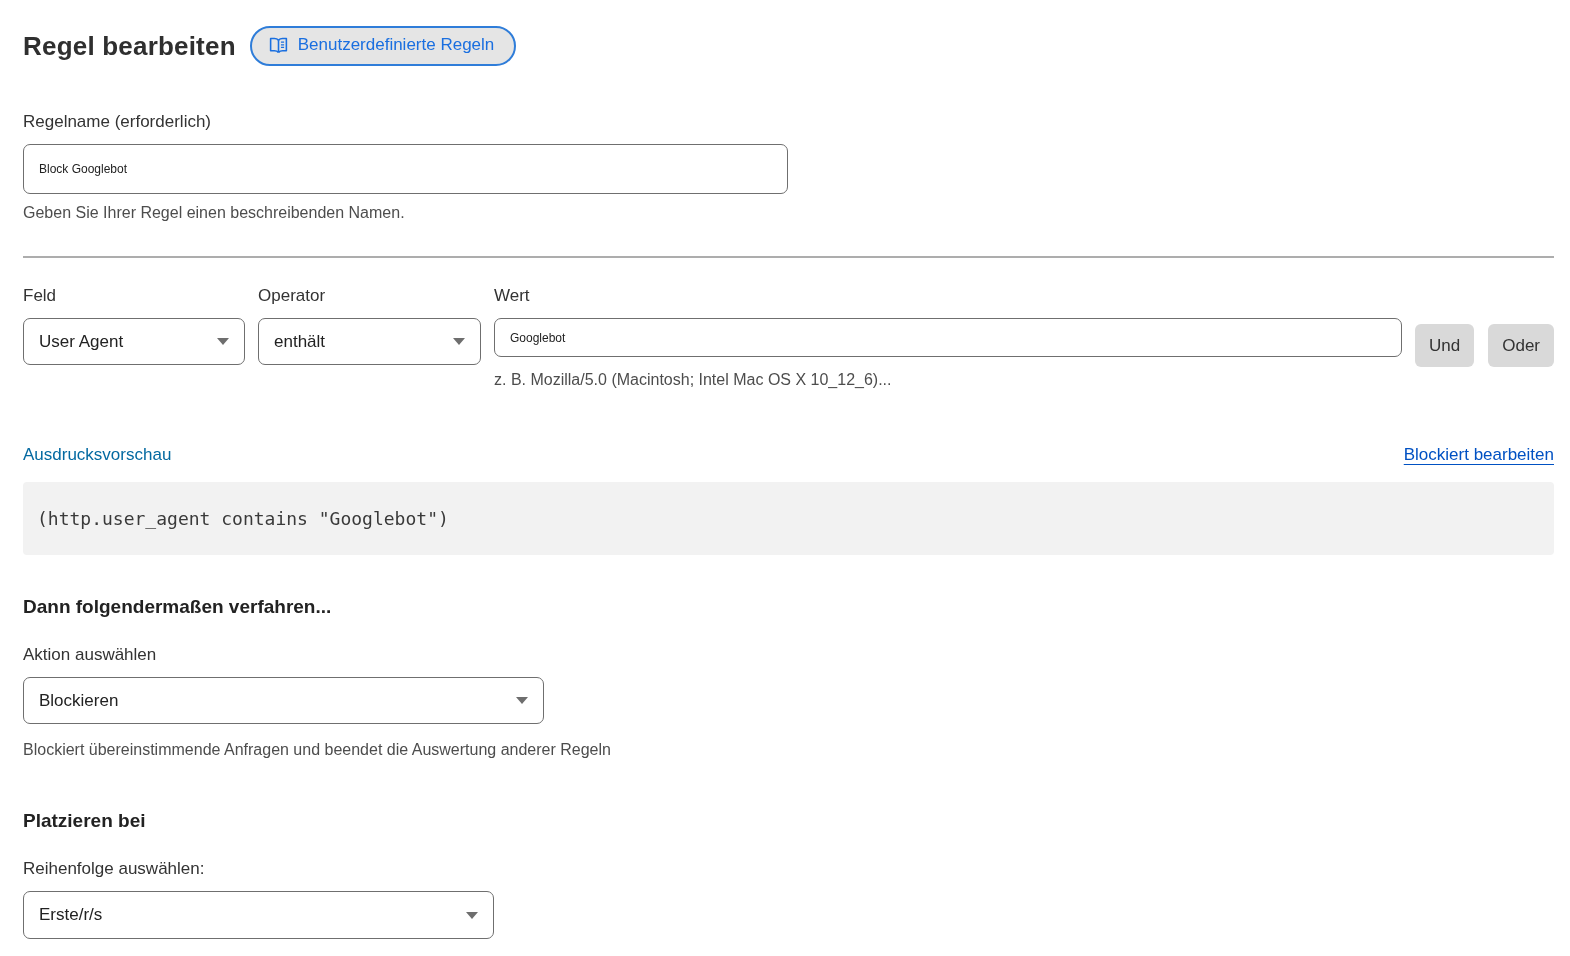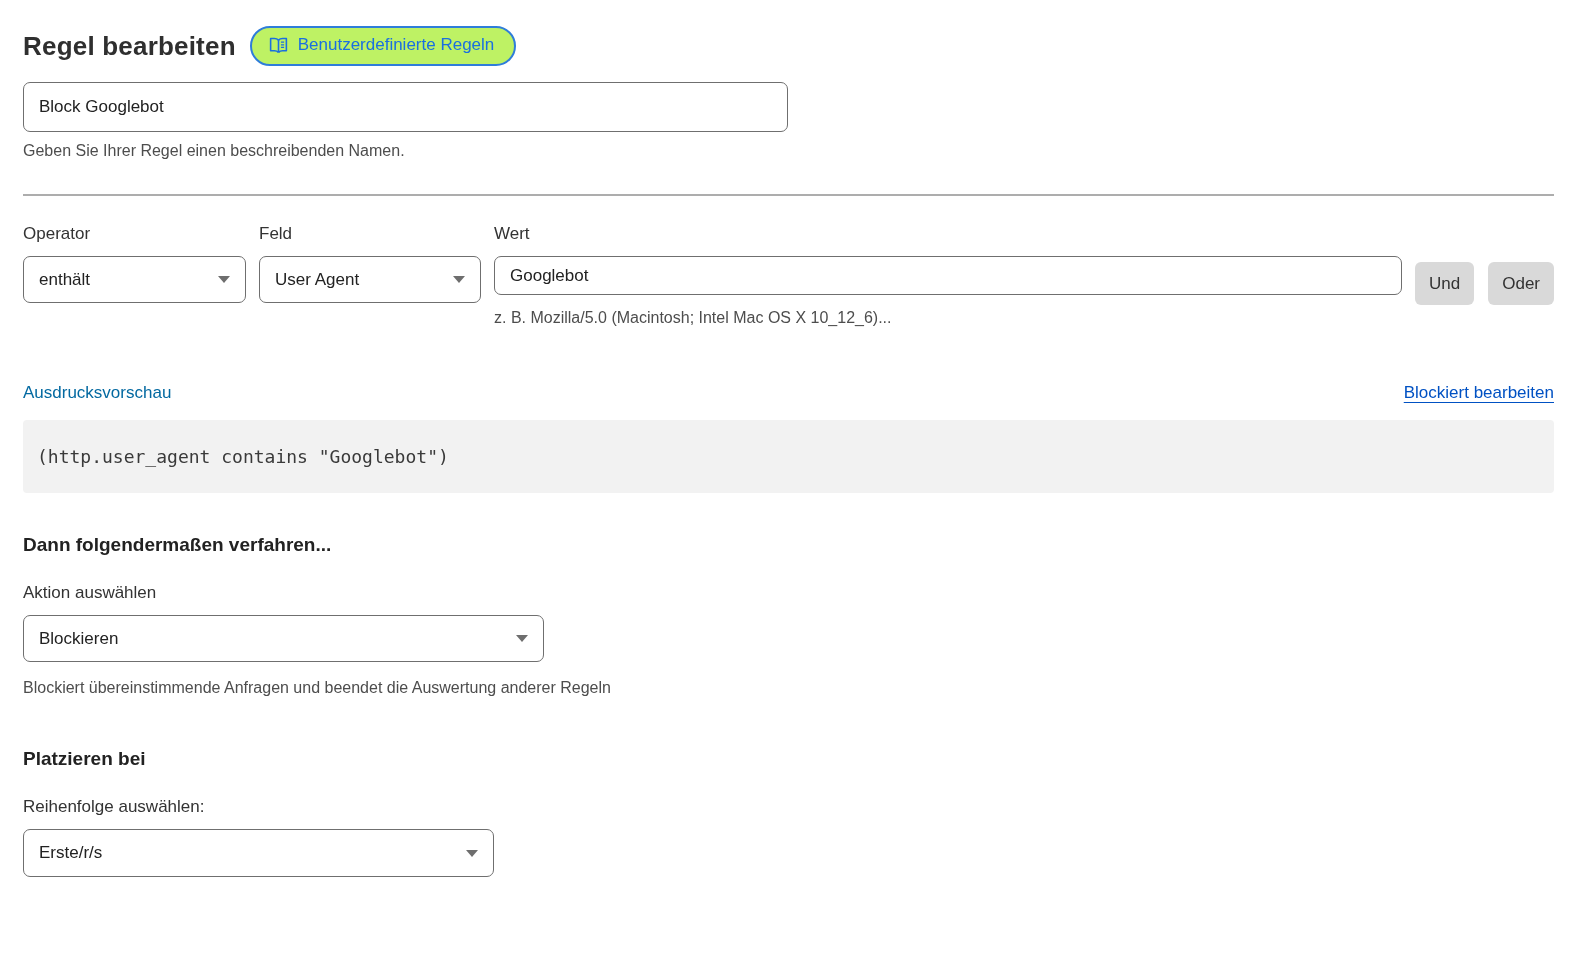--- a/index.html
+++ b/index.html
@@ -13,7 +13,7 @@
   .page { padding: 26px 16px 30px 23px; }
 
   
-  .header-row { display: flex; align-items: center; gap: 14px; margin-bottom: 16px; }
+  .header-row { display: flex; align-items: center; gap: 14px; margin-bottom: 46px; }
   .page-title { font-size: 26px; font-weight: 700; color: #2f2f2f; letter-spacing: 0.2px; }
   .docs-pill {
     display: inline-flex; align-items: center; gap: 9px;

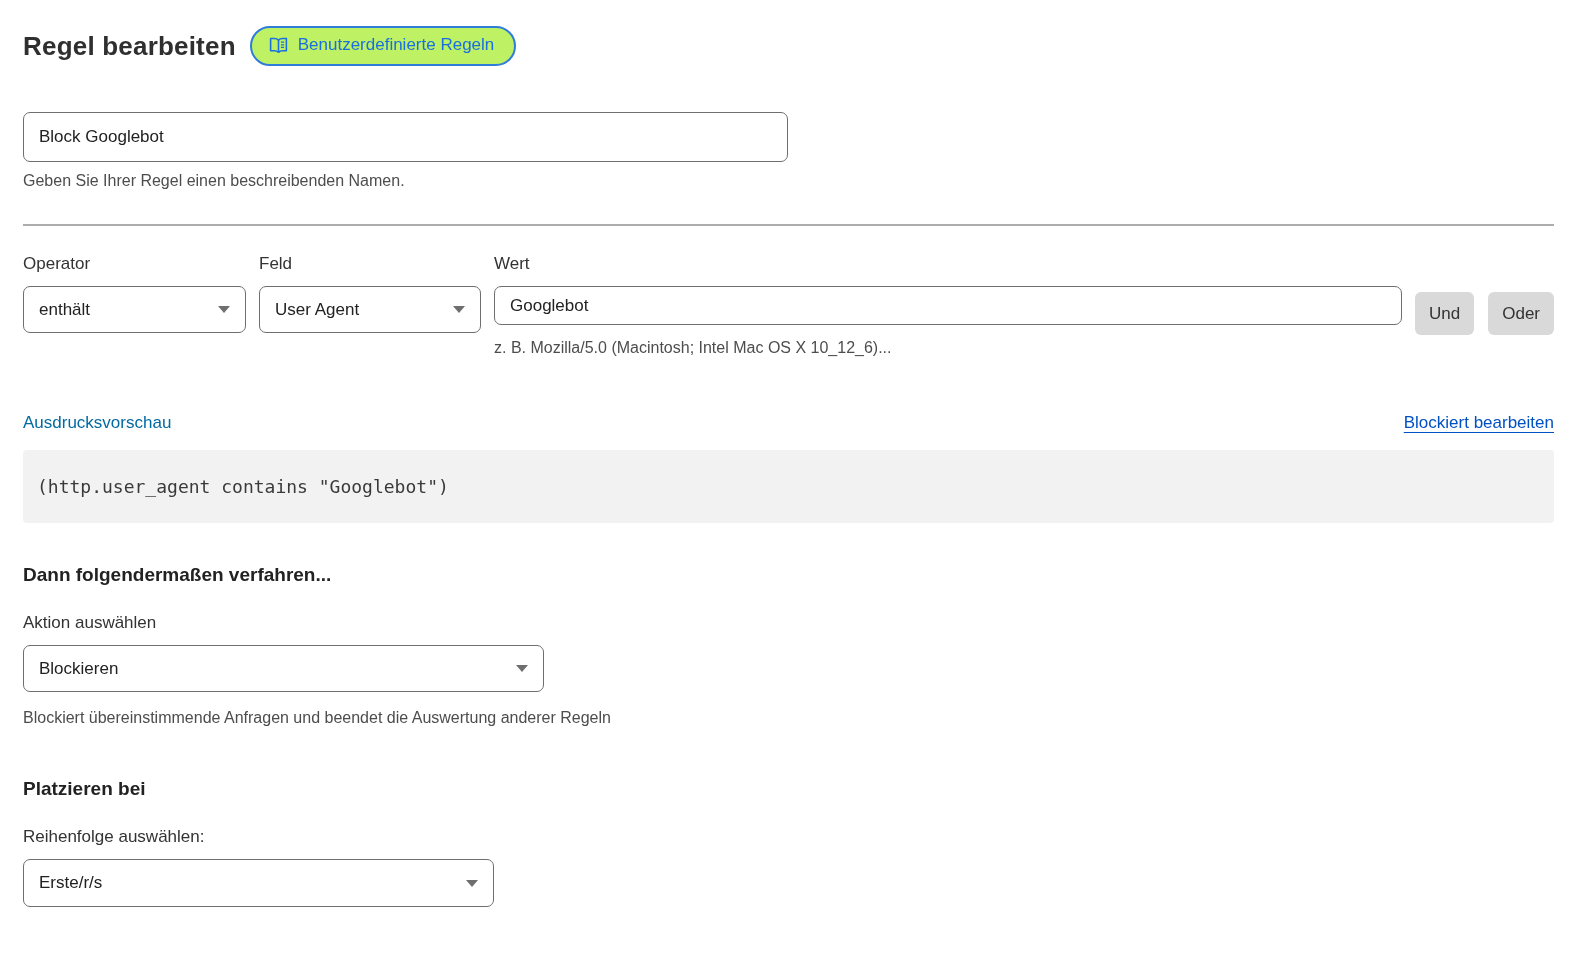--- a/index.html
+++ b/index.html
@@ -18,7 +18,7 @@
   .docs-pill {
     display: inline-flex; align-items: center; gap: 9px;
     border: 2px solid #2f7dd9; border-radius: 21px;
-    background: #bef264; color: #1a6fe0;
+    background: #e5e5e5; color: #1a6fe0;
     font-size: 17px; font-family: inherit;
     padding: 7px 20px 8px 16px; cursor: pointer; line-height: 1.2;
   }

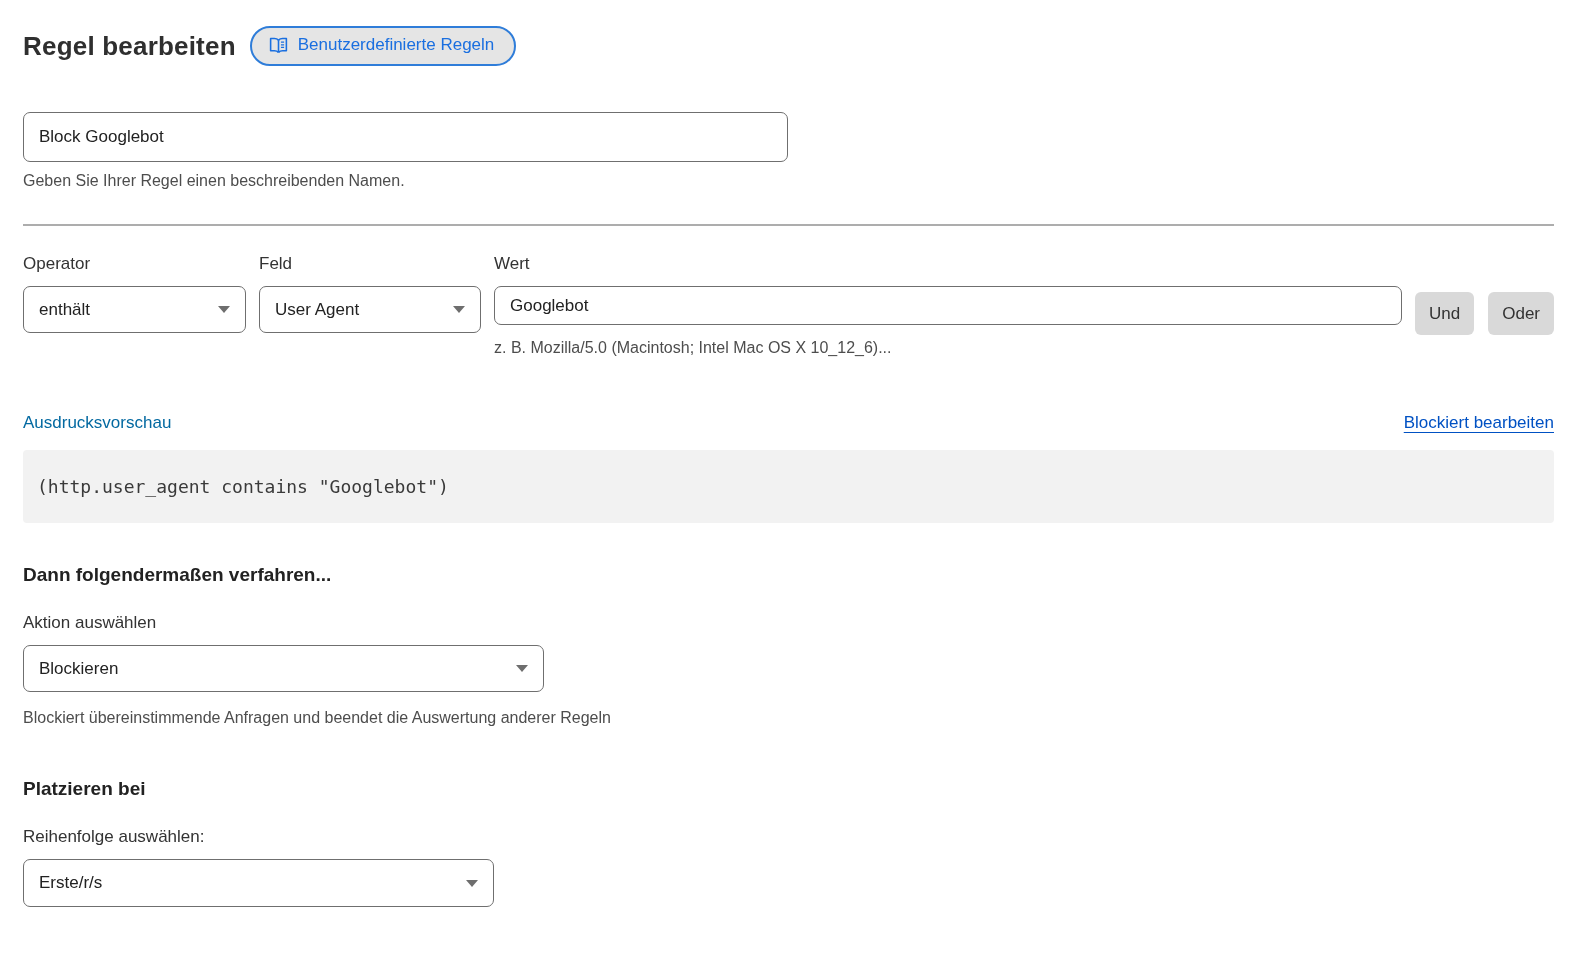--- a/index.html
+++ b/index.html
@@ -110,6 +110,7 @@
   </div>
 
   <div>
+    <label class="field-label">Regelname (erforderlich)</label>
     <input class="text-input" type="text" value="Block Googlebot" style="">
     <div class="helper-text" style="margin-top:10px;">Geben Sie Ihrer Regel einen beschreibenden Namen.</div>
   </div>

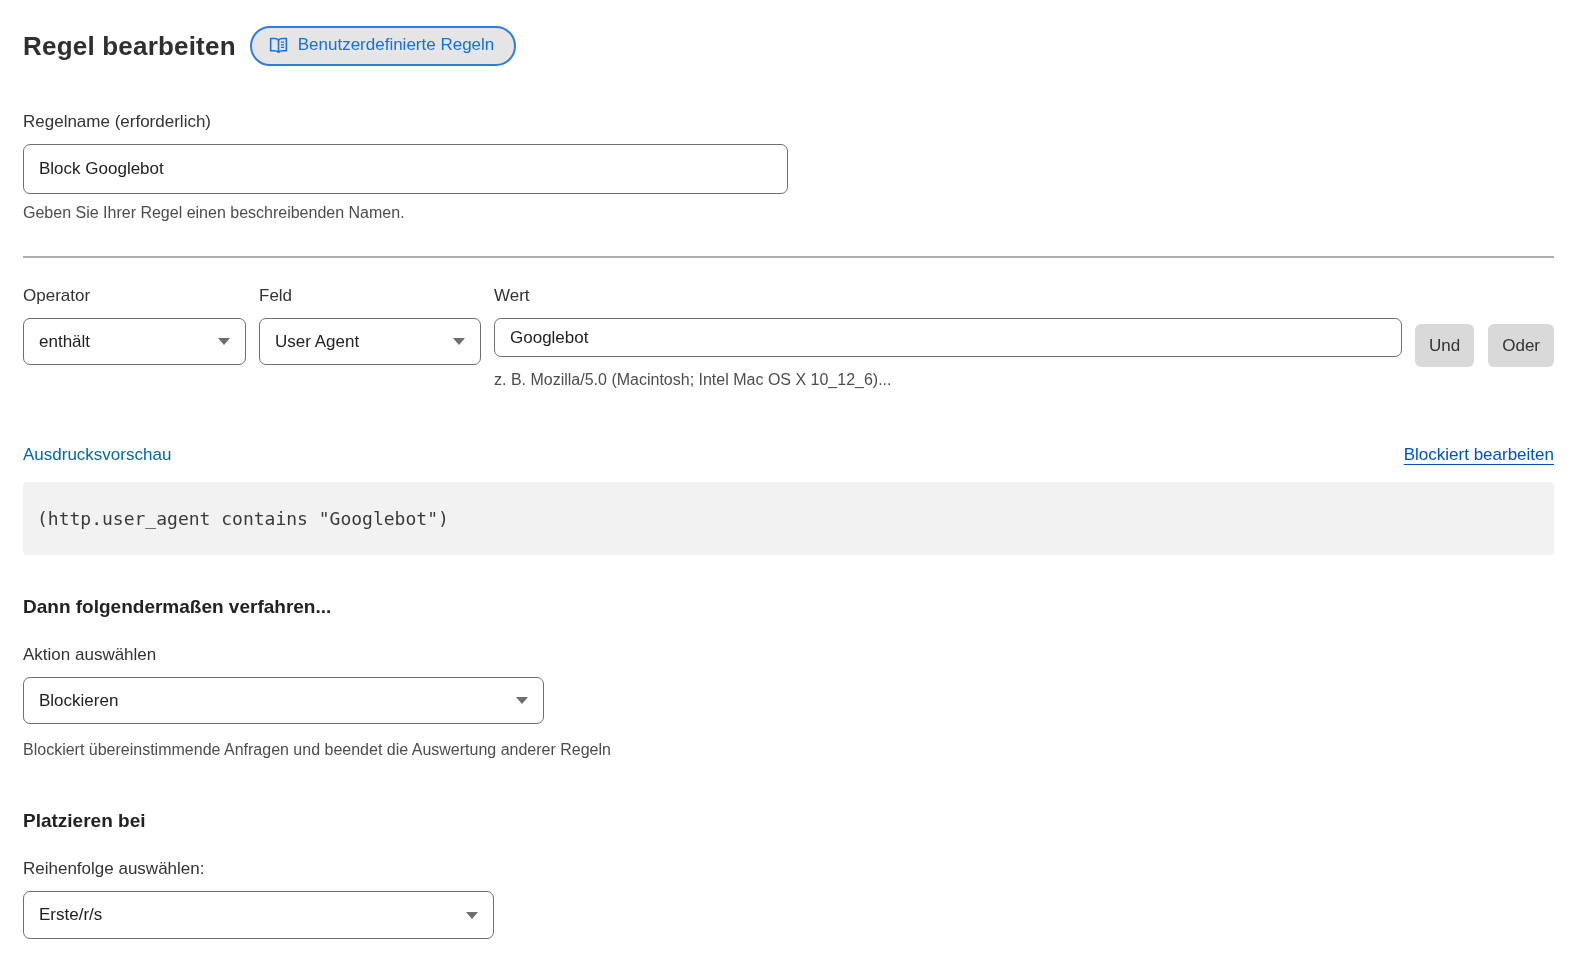--- a/index.html
+++ b/index.html
@@ -29,7 +29,7 @@
   .helper-text { font-size: 16px; color: #4d4d4d; }
 
   .text-input {
-    font-family: inherit; font-size: 17px; color: #222222;
+    font-family: inherit; font-size: 12px; color: #222222;
     border: 1px solid #6f6f6f; border-radius: 7px;
     padding: 0 15px; height: 50px; width: 765px;
     background: #ffffff; outline: none;

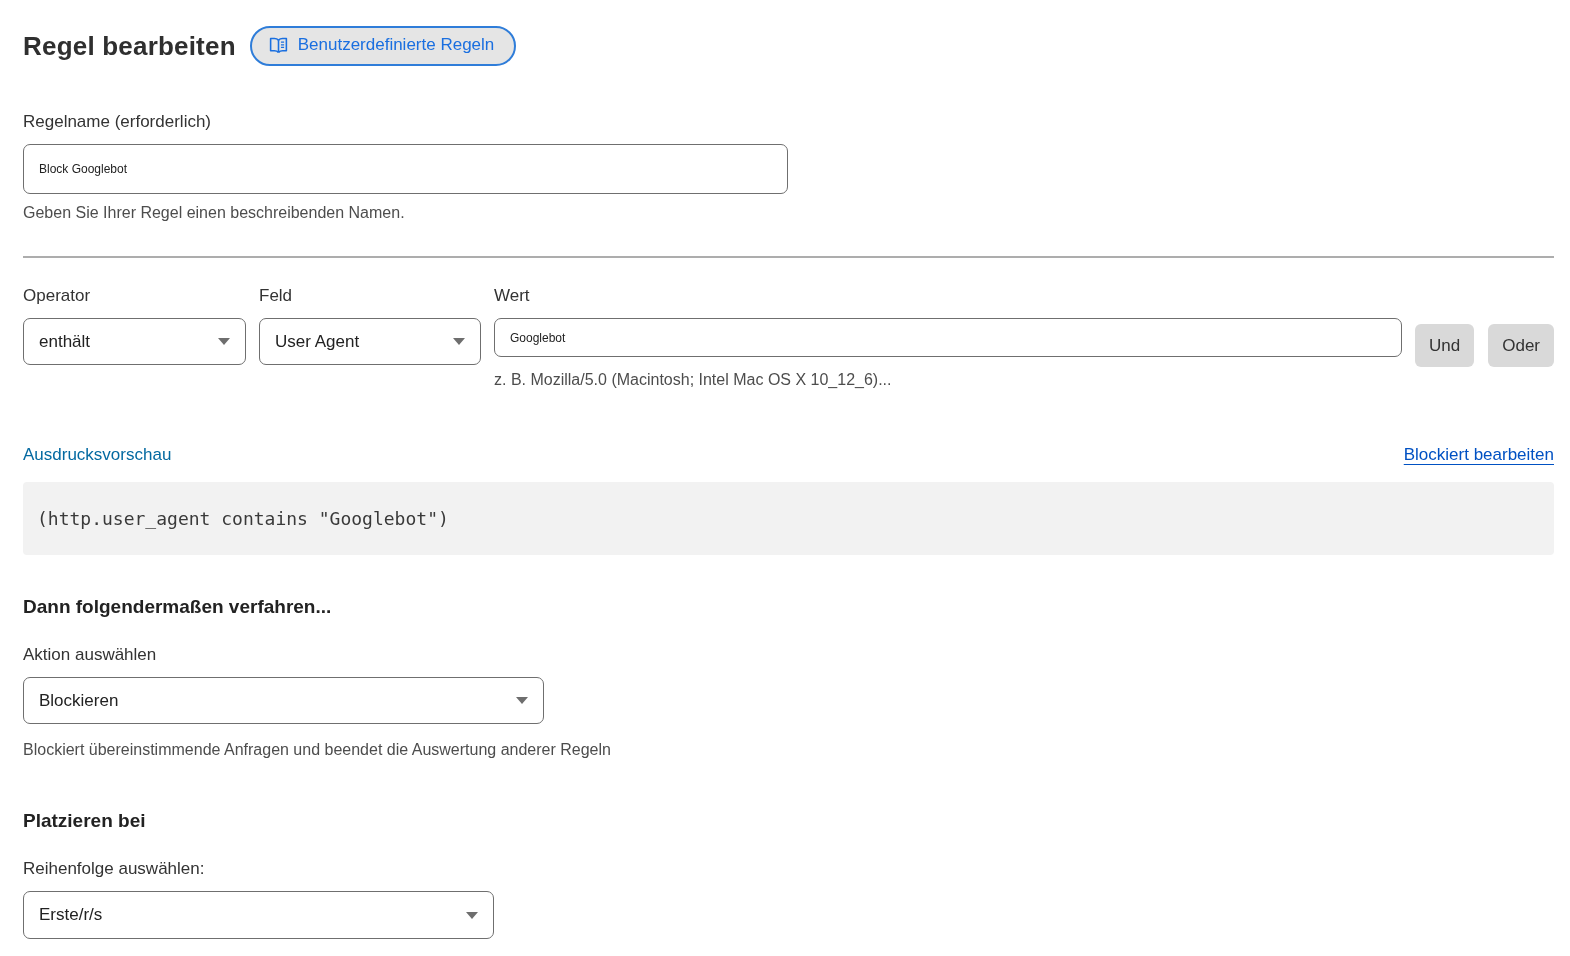--- a/index.html
+++ b/index.html
@@ -118,18 +118,18 @@
   <hr class="divider">
 
   <div class="cond-row">
+    <div class="cond-col col-field">
+      <label class="field-label">Feld</label>
+      <div class="select-box">
+        <span>User Agent</span>
+        <span class="caret"></span>
+      </div>
+    </div>
+
     <div class="cond-col col-op">
       <label class="field-label">Operator</label>
       <div class="select-box">
         <span>enthält</span>
-        <span class="caret"></span>
-      </div>
-    </div>
-
-    <div class="cond-col col-field">
-      <label class="field-label">Feld</label>
-      <div class="select-box">
-        <span>User Agent</span>
         <span class="caret"></span>
       </div>
     </div>

